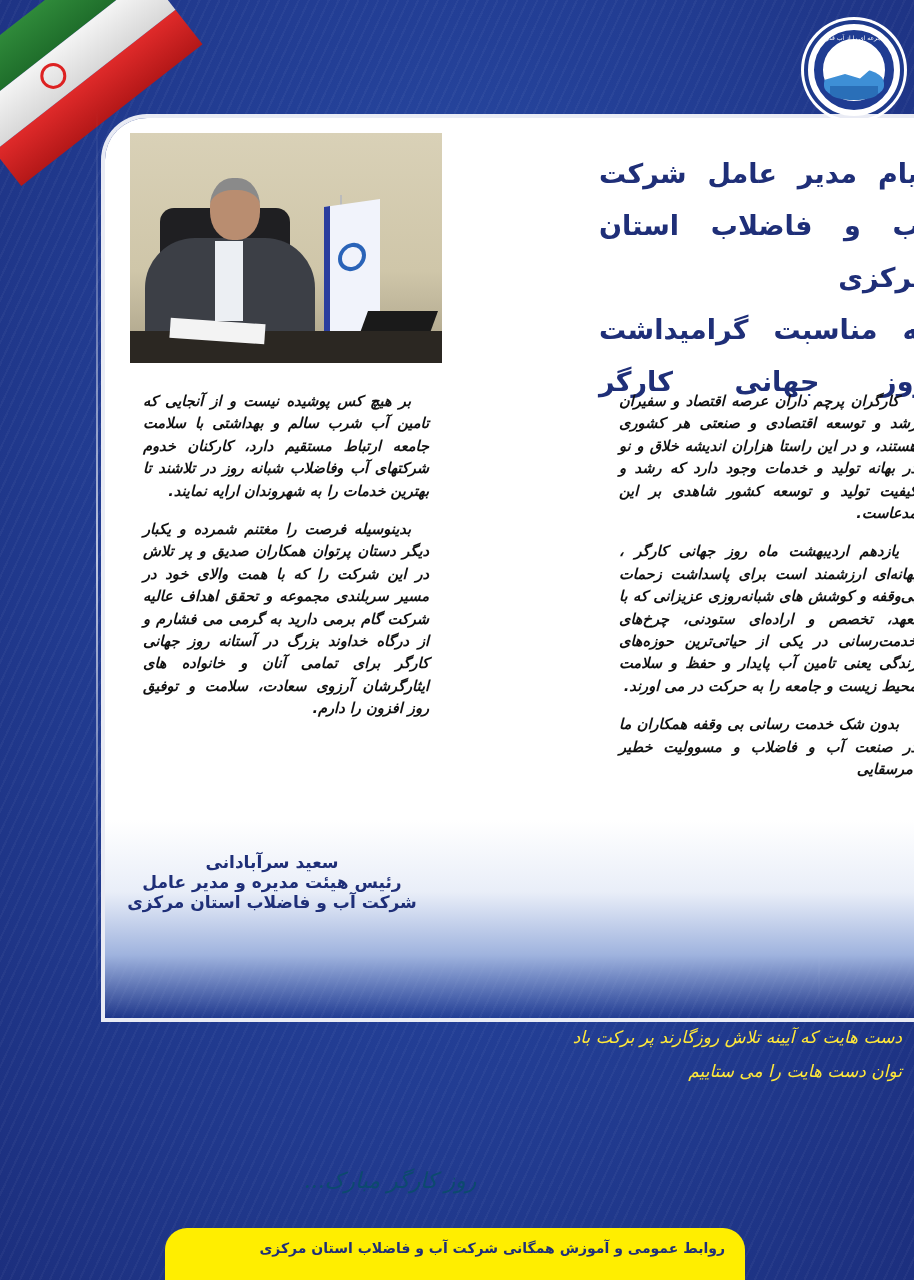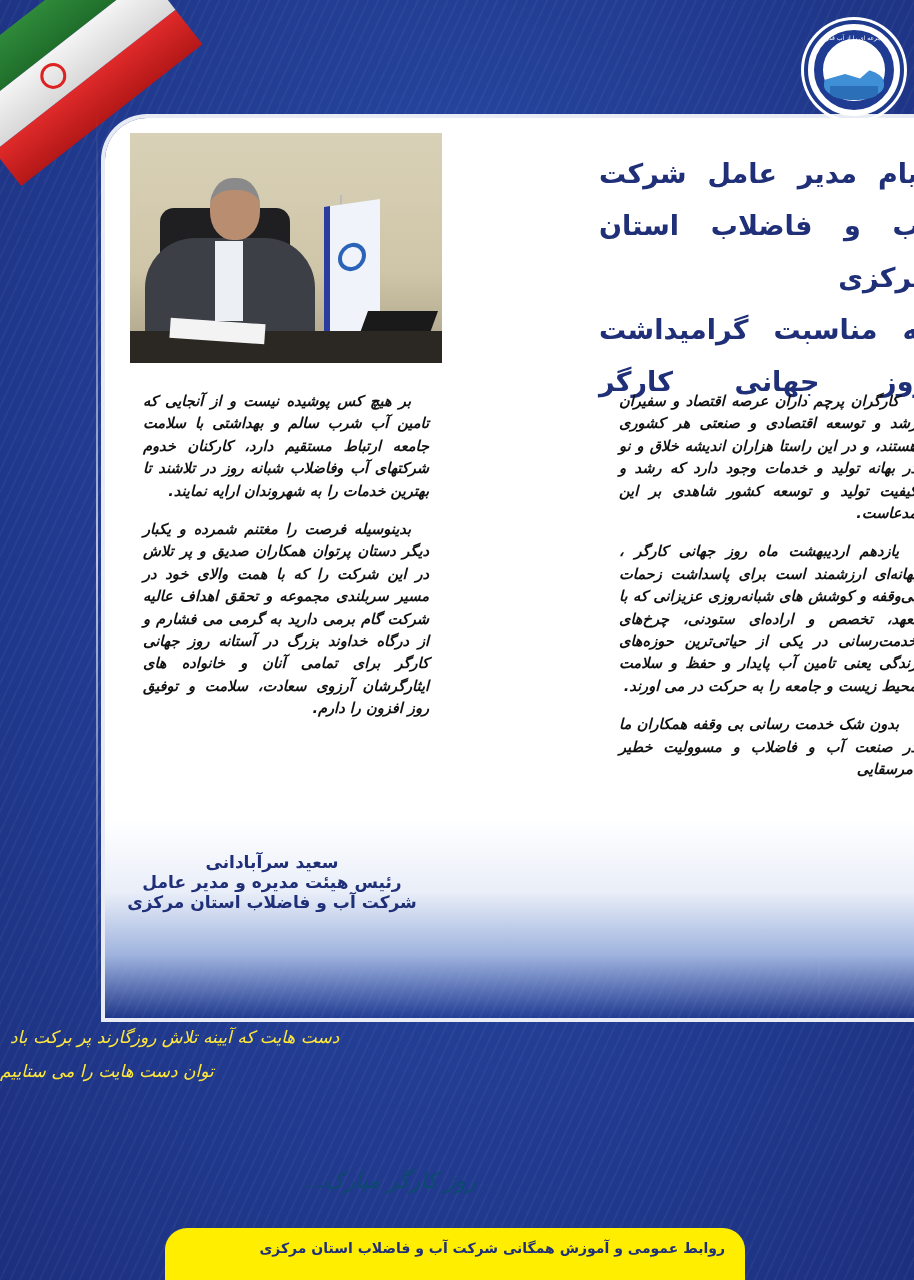--- a/index.html
+++ b/index.html
@@ -77,7 +77,7 @@
   .side-line { position:absolute; top:110px; width:2px; height:900px; background:linear-gradient(180deg, rgba(255,255,255,0.0), rgba(255,255,255,0.7) 50%, rgba(255,255,255,0)); }
 
   
-  .poem { position:absolute; left:0; right:4px; top:1020px; text-align:left; direction:rtl; color:#ffe83a; font-family:"DejaVu Serif", serif; font-style:italic; }
+  .poem { position:absolute; left:0; right:12px; top:1020px; text-align:right; direction:rtl; color:#ffe83a; font-family:"DejaVu Serif", serif; font-style:italic; }
   .poem .line { font-size:17px; line-height:34px; }
   .poem .line1 { margin-left:10px; }
   .greet { position:absolute; left:260px; width:260px; top:1168px; direction:rtl; text-align:center; color:#0c4a6e; font-family:"DejaVu Serif", serif; font-style:italic; font-size:22px; }

